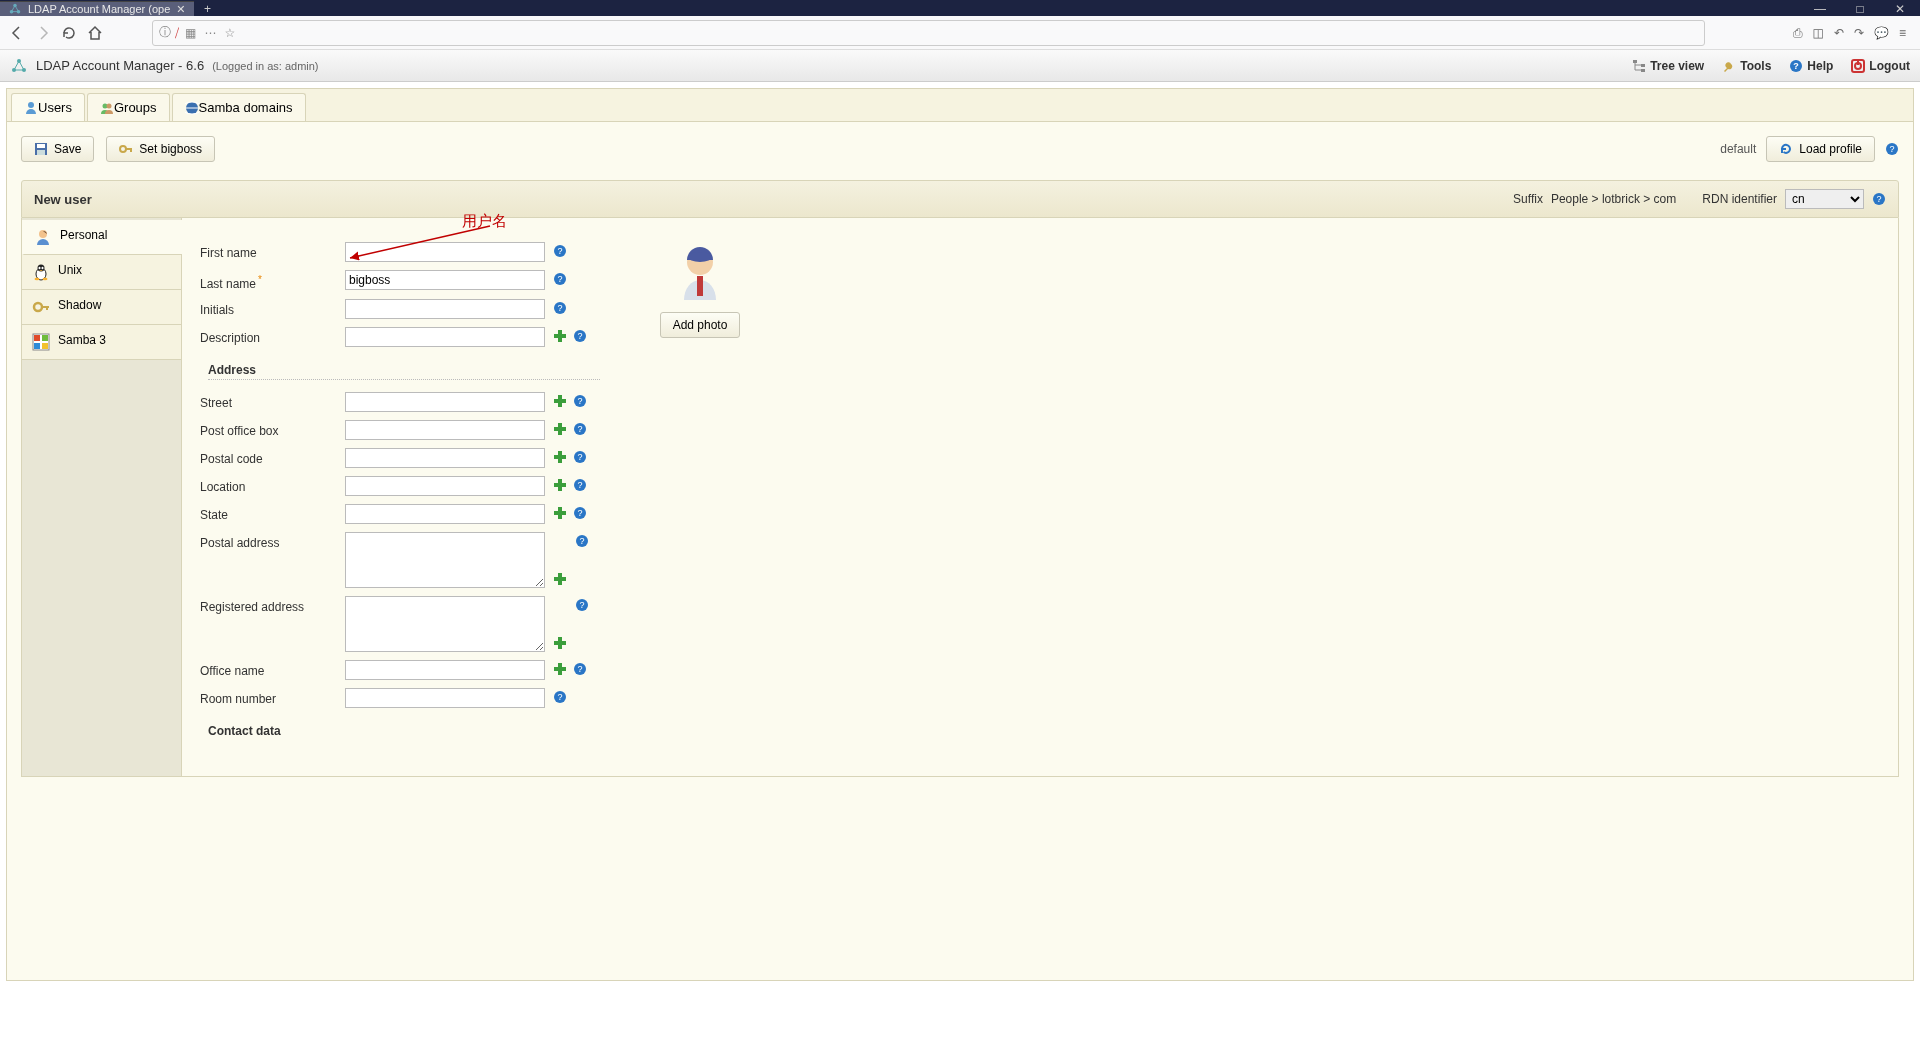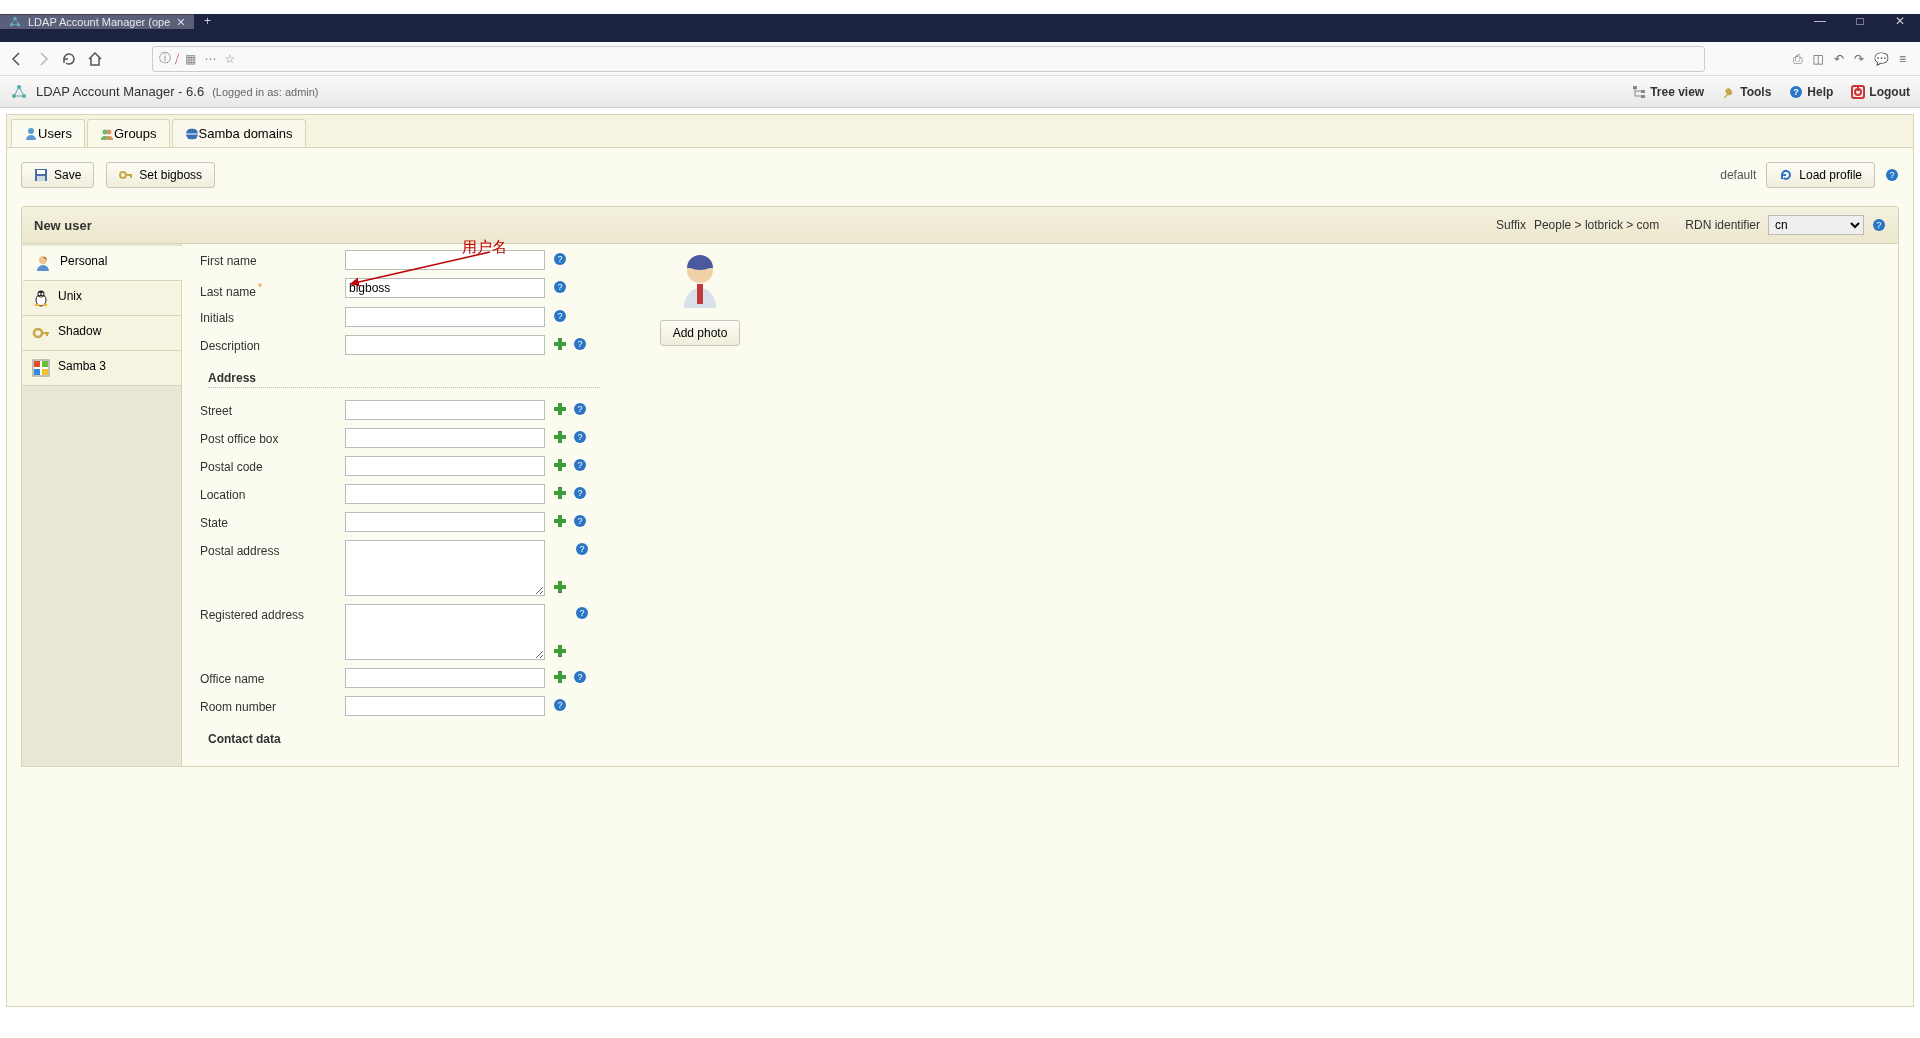--- a/index.html
+++ b/index.html
@@ -6,7 +6,7 @@
 body { font-family: "Segoe UI", Tahoma, sans-serif; font-size: 12px; background: #fff; overflow: hidden; }
 
 
-.browser-titlebar { height: 28px; background: #1c2341; display: flex; align-items: flex-start; color: #ccc; margin-top: 14px; }
+.browser-titlebar { height: 16px; background: #1c2341; display: flex; align-items: flex-end; color: #ccc; }
 .tab { display: flex; align-items: center; gap: 6px; padding: 0 8px; background: #5a5f7a; border-top: 1px solid #444; min-width: 180px; font-size: 11px; color: #e8e8e8; }
 .tab .favicon { width: 14px; height: 14px; display: inline-block; }
 .tab .close { color: #ddd; cursor: pointer; }

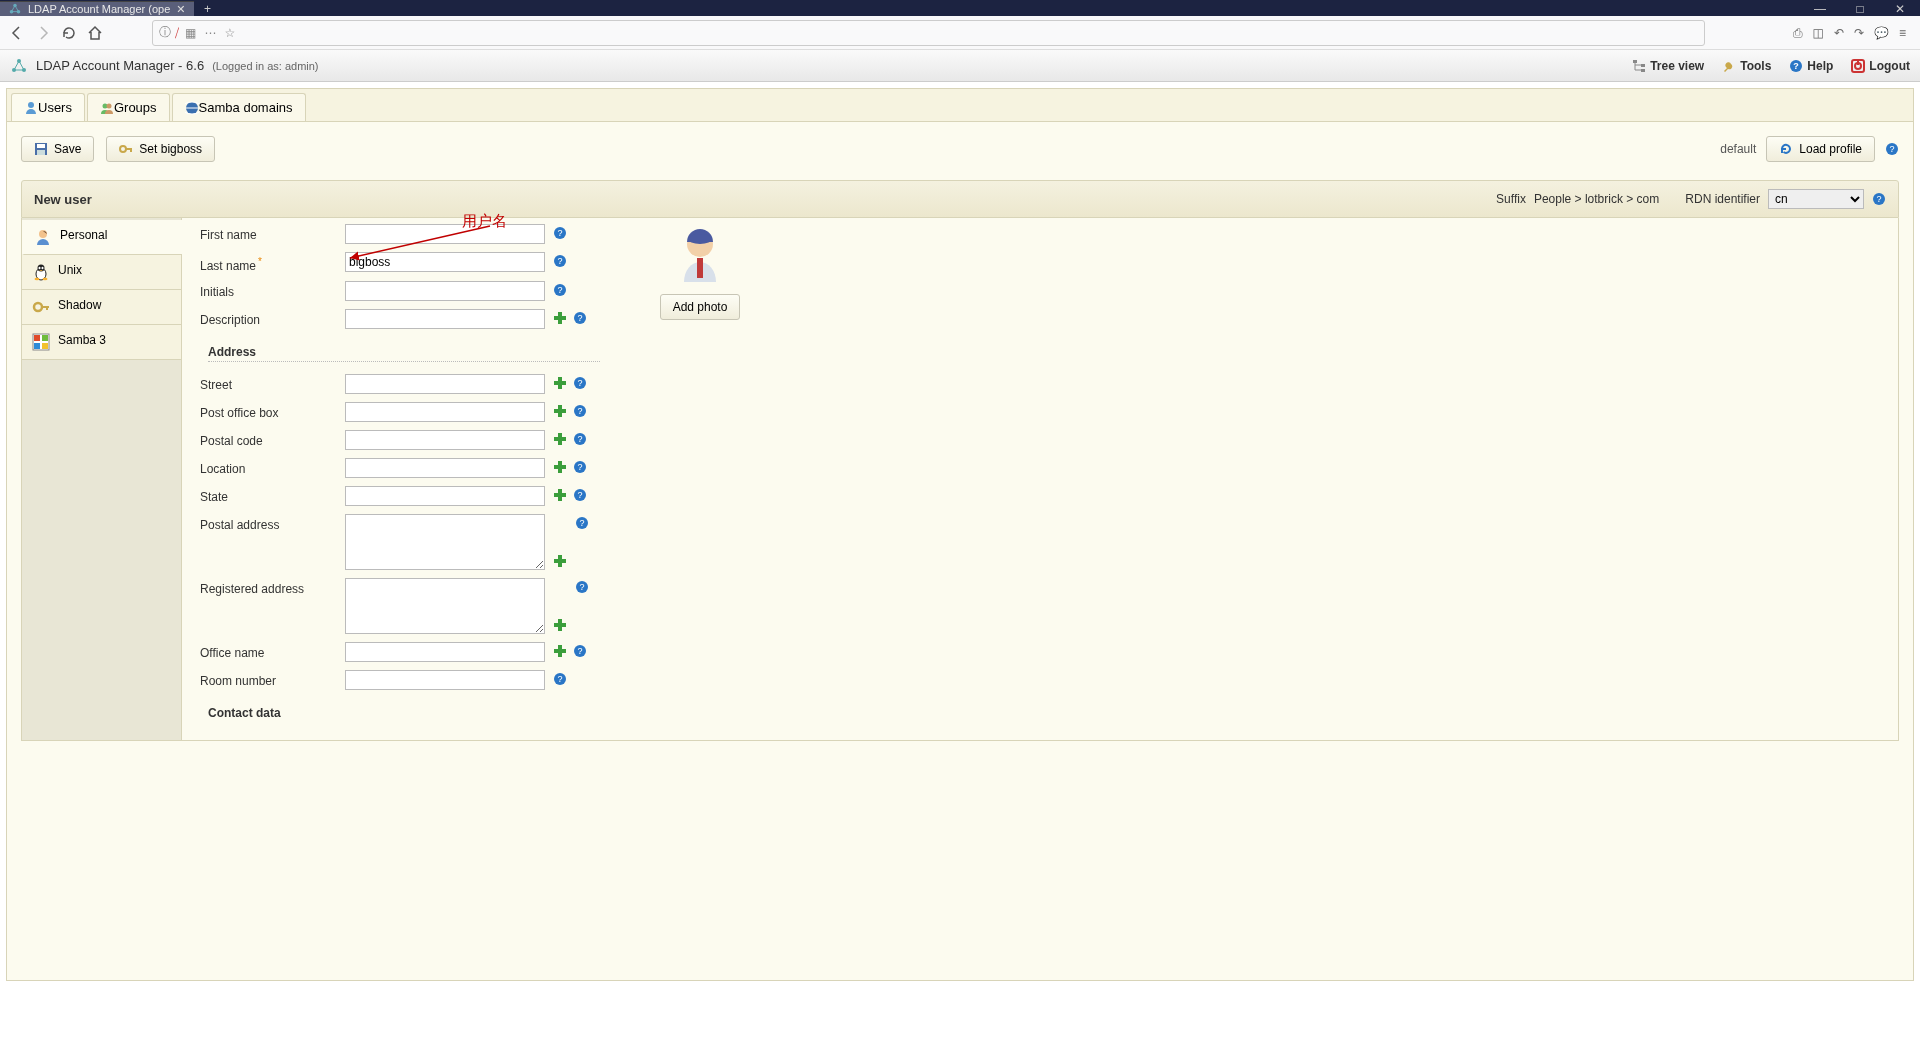--- a/index.html
+++ b/index.html
@@ -53,7 +53,7 @@
 .panel-header { background: linear-gradient(#f4f1df,#ece7cd); border: 1px solid #d8d4b8; border-radius: 3px 3px 0 0; padding: 8px 12px; display: flex; align-items: center; gap: 20px; }
 .panel-title { font-weight: bold; font-size: 13px; color: #333; }
 .panel-header-right { margin-left: auto; display: flex; align-items: center; gap: 8px; font-size: 12px; color: #333; }
-.panel-header-right select { border: 1px solid #bbb; font-size: 12px; padding: 1px 2px; width: 96px; }
+.panel-header-right select { border: 1px solid #bbb; font-size: 12px; padding: 1px 2px; width: 79px; }
 
 .panel-body { border: 1px solid #d8d4b8; border-top: none; display: flex; background: #fcfbef; }
 .side-tabs { width: 160px; border-right: 1px solid #d8d4b8; background: #e8e6d5; padding: 2px 0; }

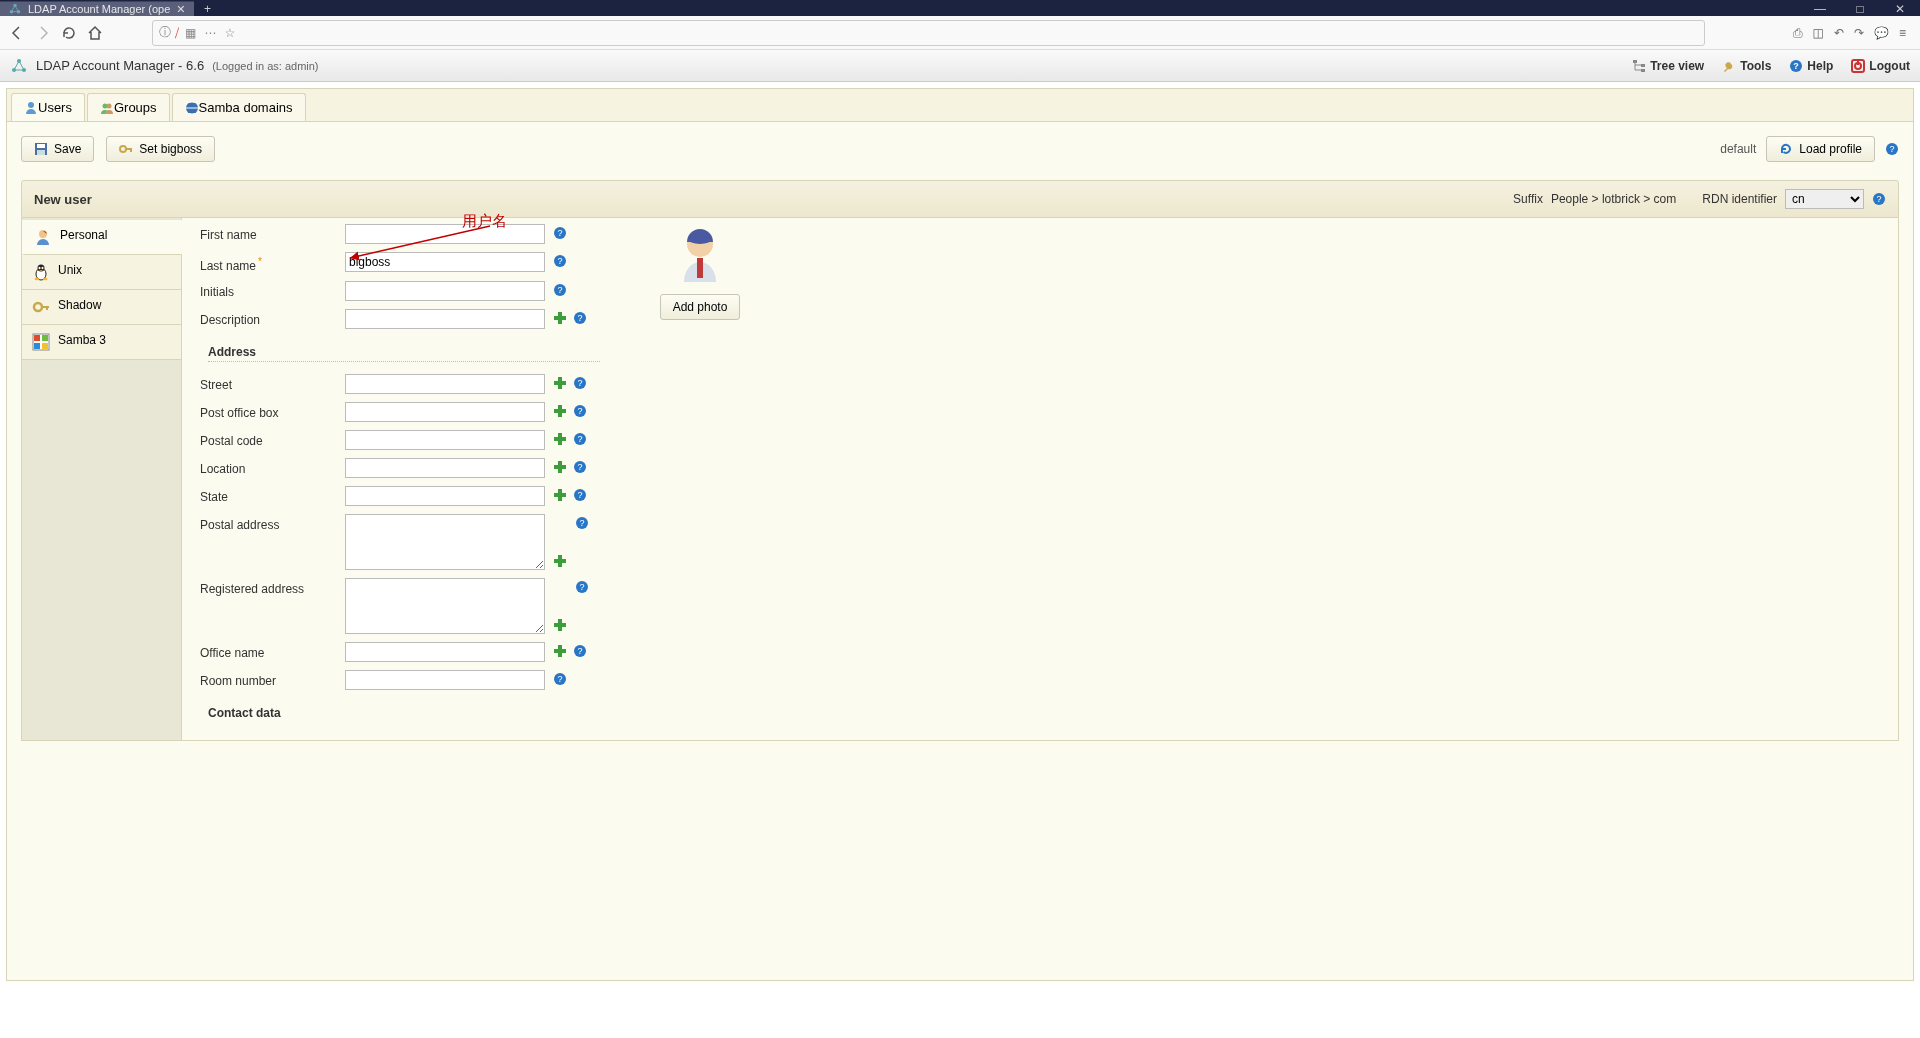--- a/index.html
+++ b/index.html
@@ -61,7 +61,7 @@
 .side-tab.active { background: #fcfbef; border-left: 2px solid #fcfbef; margin-right: -1px; }
 .side-tab .ico { width: 18px; height: 18px; display: inline-block; }
 
-.form-area { flex: 1; padding: 6px 18px; display: flex; gap: 40px; position: relative; }
+.form-area { flex: 1; padding: 24px 18px; display: flex; gap: 40px; position: relative; }
 .form-col { width: 400px; }
 .form-row { display: flex; align-items: flex-start; margin-bottom: 8px; }
 .form-row label { width: 145px; font-size: 12px; color: #333; padding-top: 4px; }

